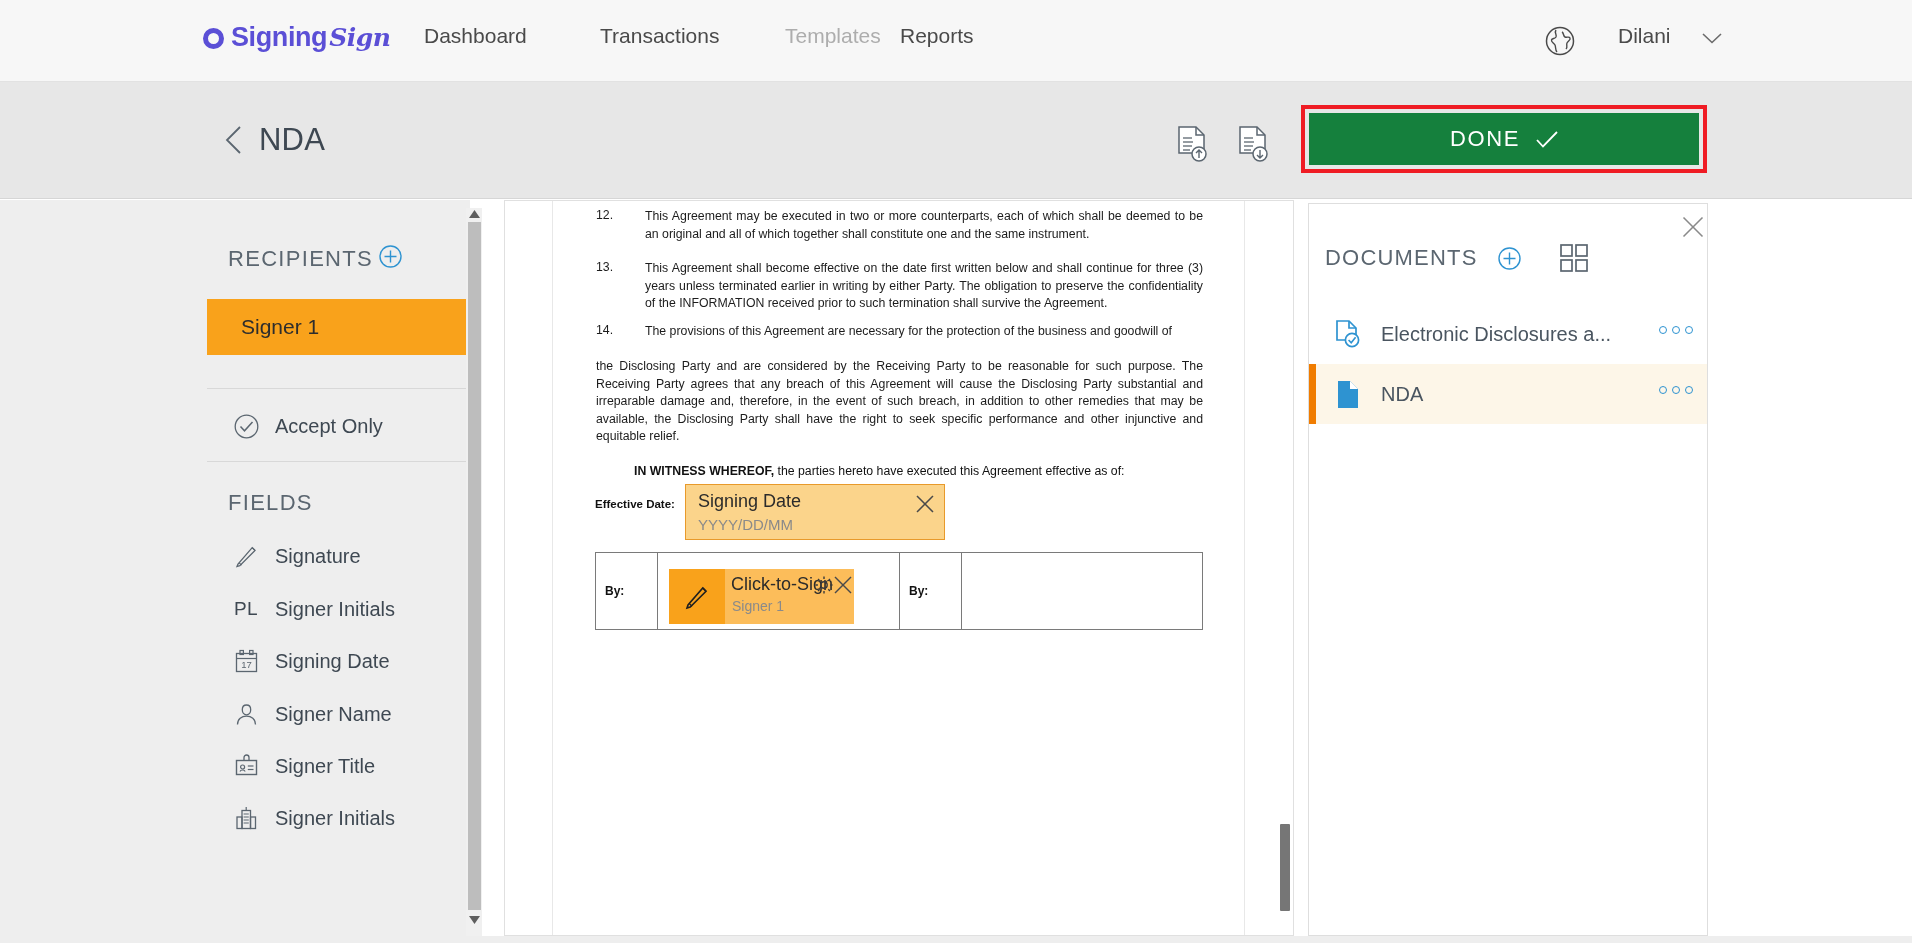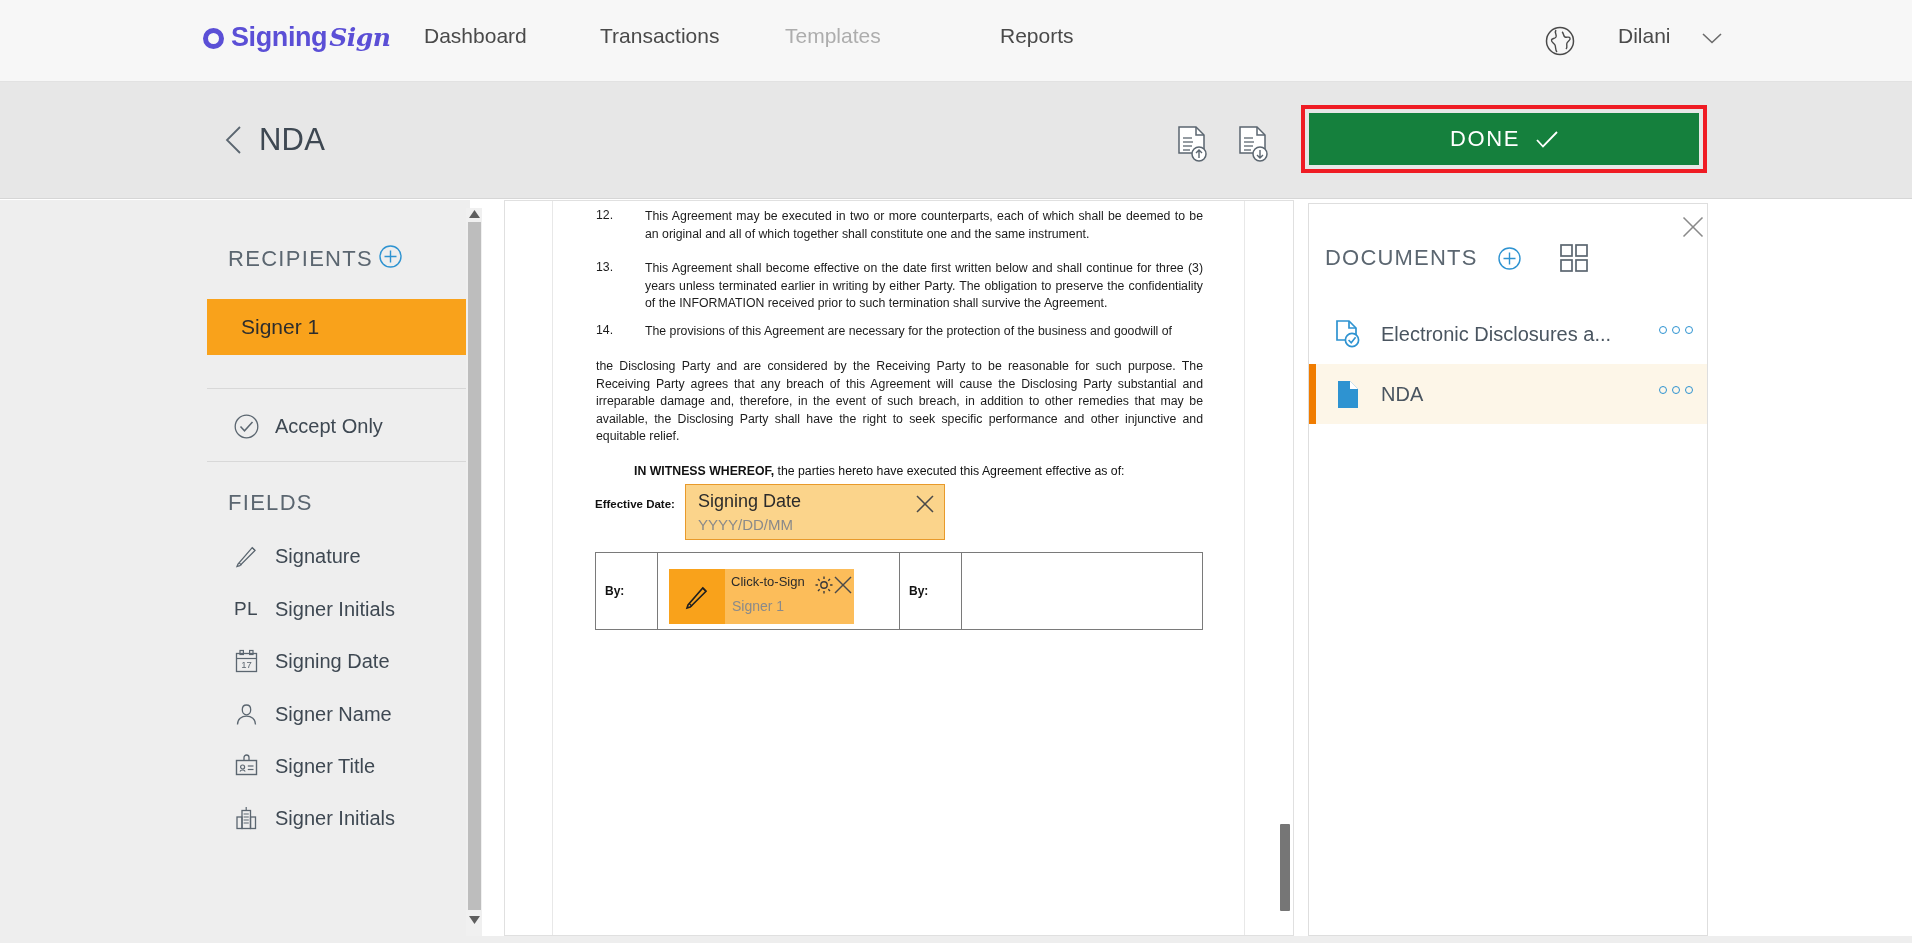--- a/index.html
+++ b/index.html
@@ -43,7 +43,7 @@
   #nav-dashboard { position: absolute; left: 424px; }
   #nav-transactions { position: absolute; left: 592px; }
   #nav-templates { position: absolute; left: 777px; }
-  #nav-reports { position: absolute; left: 992px; }
+  #nav-reports { position: absolute; left: 892px; }
   .globe {
     position: absolute; left: 1545px; top: 26px;
     width: 30px; height: 30px;

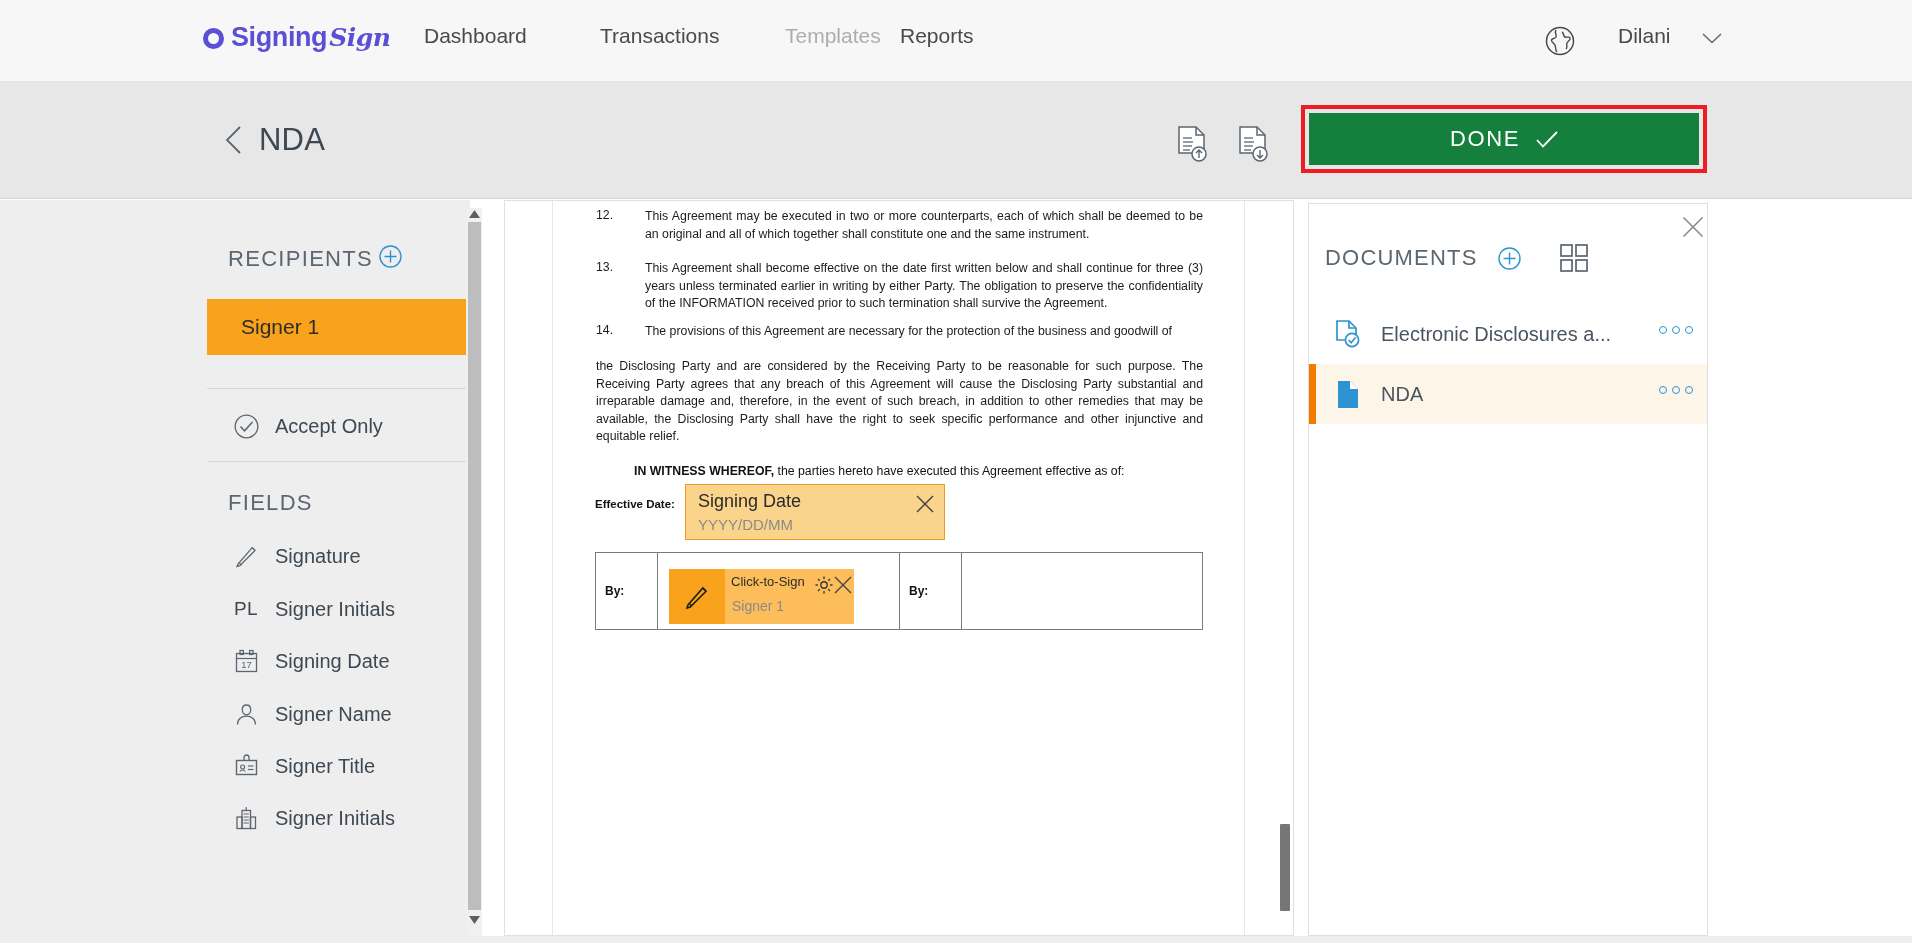--- a/index.html
+++ b/index.html
@@ -234,7 +234,7 @@
     background: #f9a21b; display: flex; align-items: center; justify-content: center;
   }
   .field-sign .ftitle {
-    position: absolute; left: 62px; top: 5px; font-size: 13px; color: #2b2b2b; text-align: right;
+    position: absolute; left: 62px; top: 5px; font-size: 18px; color: #2b2b2b; text-align: right;
   }
   .field-sign .fsub {
     position: absolute; left: 63px; top: 29px; font-size: 14px; color: #8a8a8a;

